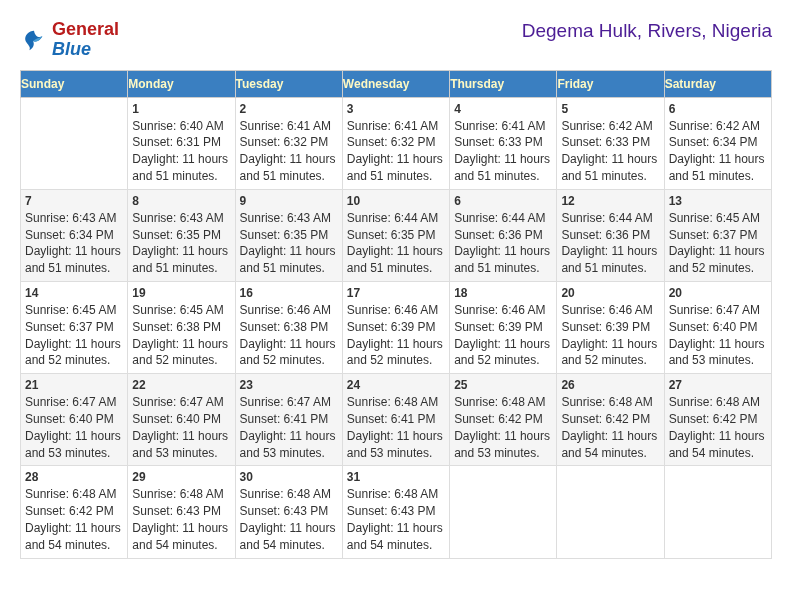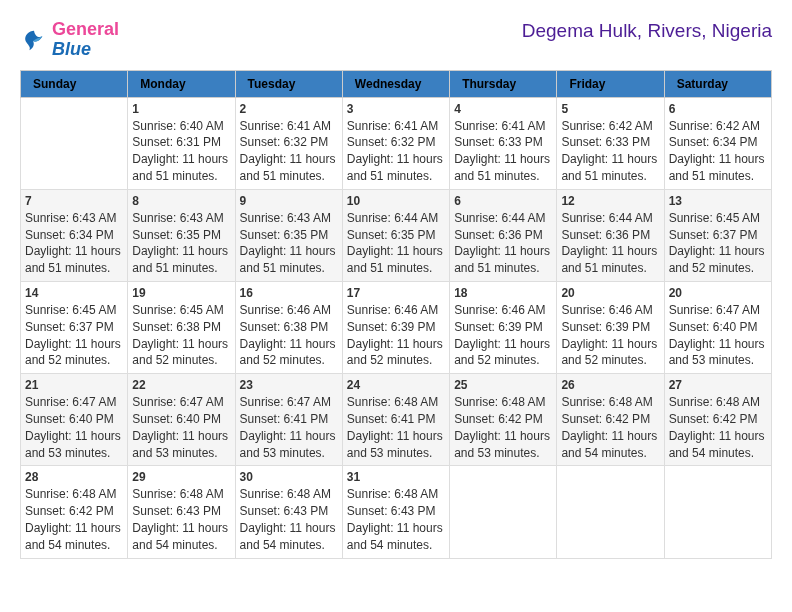--- a/index.html
+++ b/index.html
@@ -26,7 +26,7 @@
       font-weight: bold;
       line-height: 1.1;
     }
-    .logo-general { color: #ec4899; }
+    .logo-general { color: #b91c1c; }
     .logo-blue { color: #1a6bb5; font-style: italic; }
     .logo-bird {
       width: 28px;

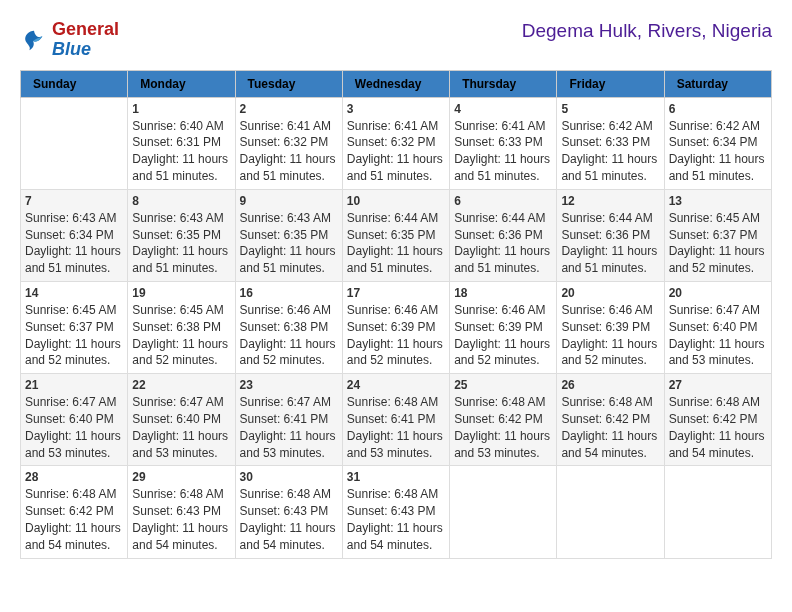--- a/index.html
+++ b/index.html
@@ -51,10 +51,10 @@
     }
     thead tr th {
       background-color: #3a7fc1;
-      color: #000000;
+      color: #fef9c3;
       font-size: 12px;
       font-weight: bold;
-      padding: 6px 12px;
+      padding: 6px 0;
       text-align: left;
       border: 1px solid #ccc;
     }

